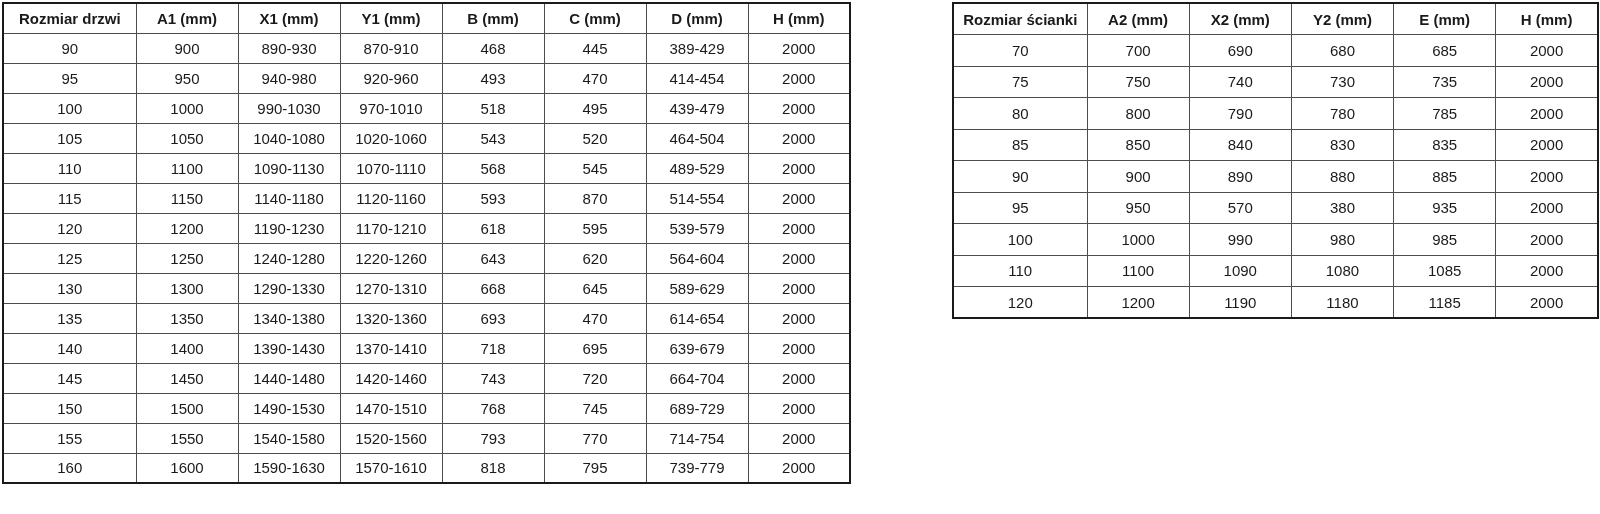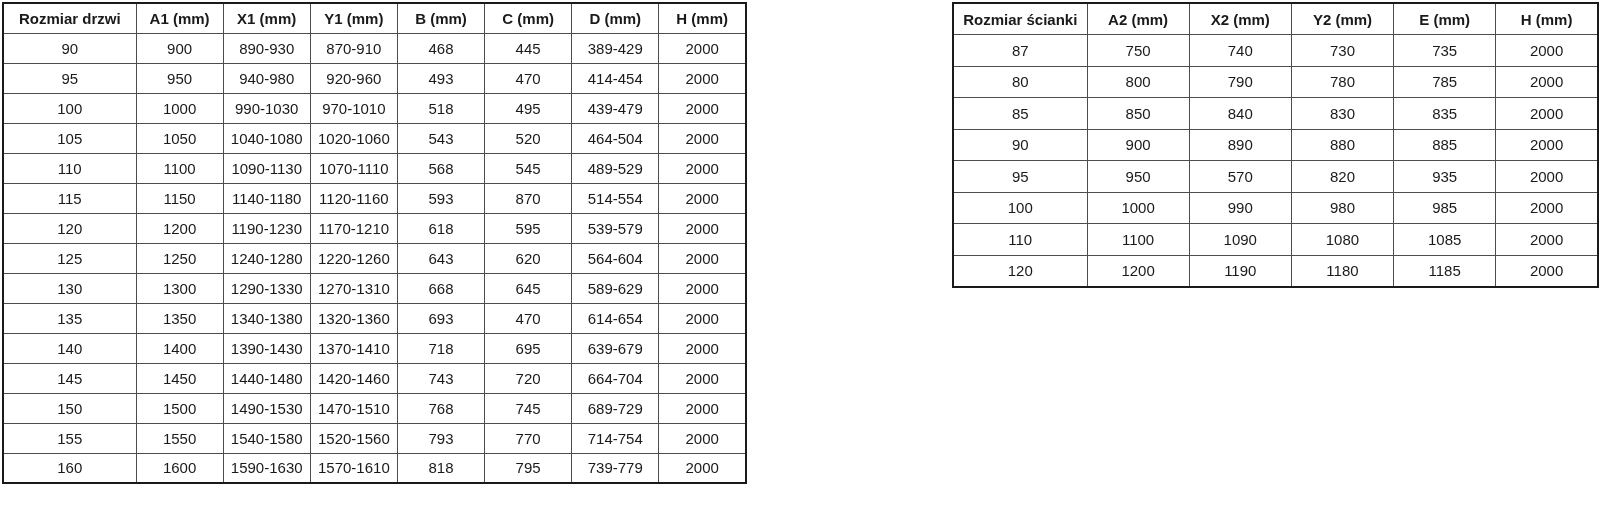--- a/index.html
+++ b/index.html
@@ -41,7 +41,7 @@
   #door-table {
     left: 2px;
     top: 2px;
-    width: 745px;
+    width: 849px;
   }
   #door-table tr { height: 30px; }
   #door-table col.first { width: 133px; }

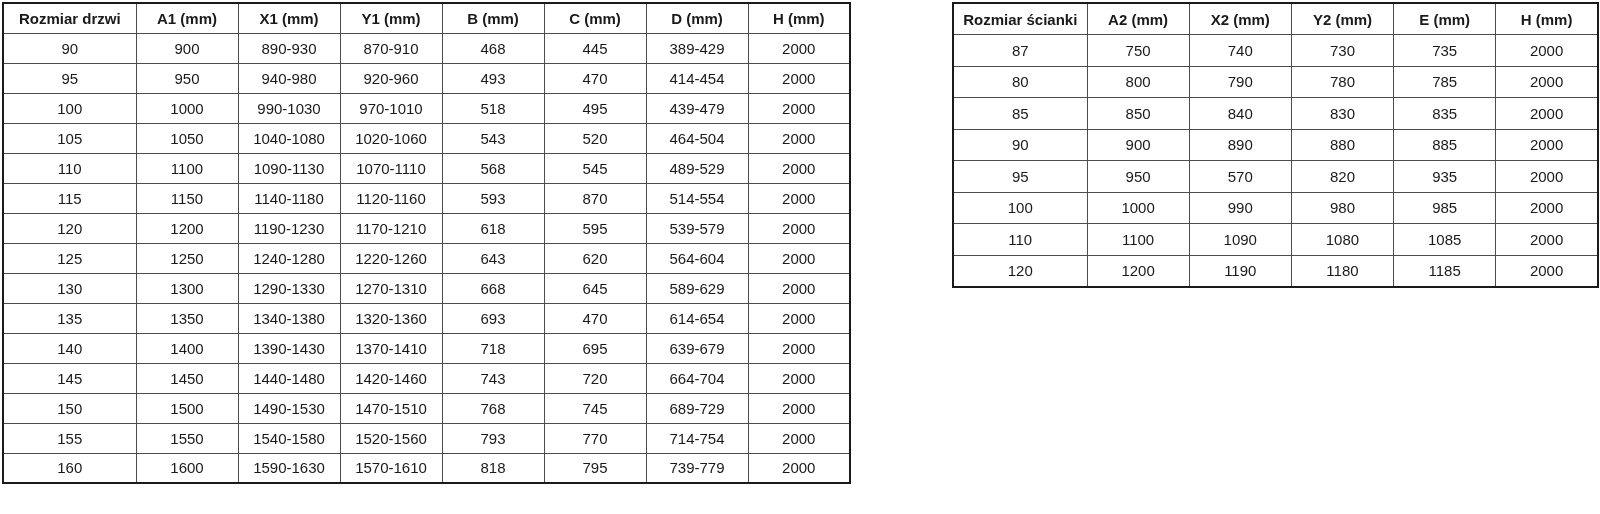--- a/index.html
+++ b/index.html
@@ -257,6 +257,14 @@
       </thead>
       <tbody>
         <tr>
+          <td>70</td>
+          <td>700</td>
+          <td>690</td>
+          <td>680</td>
+          <td>685</td>
+          <td>2000</td>
+        </tr>
+        <tr>
           <td>87</td>
           <td>750</td>
           <td>740</td>

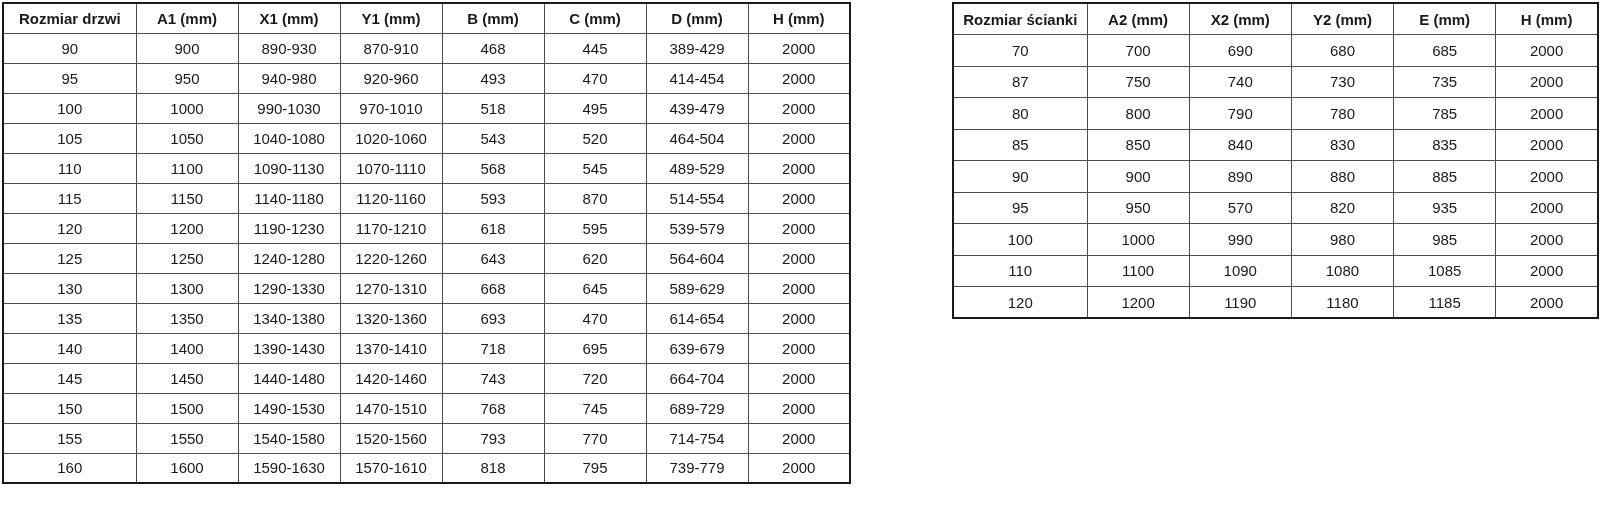--- a/index.html
+++ b/index.html
@@ -265,7 +265,7 @@
           <td>2000</td>
         </tr>
         <tr>
-          <td>87</td>
+          <td>75</td>
           <td>750</td>
           <td>740</td>
           <td>730</td>

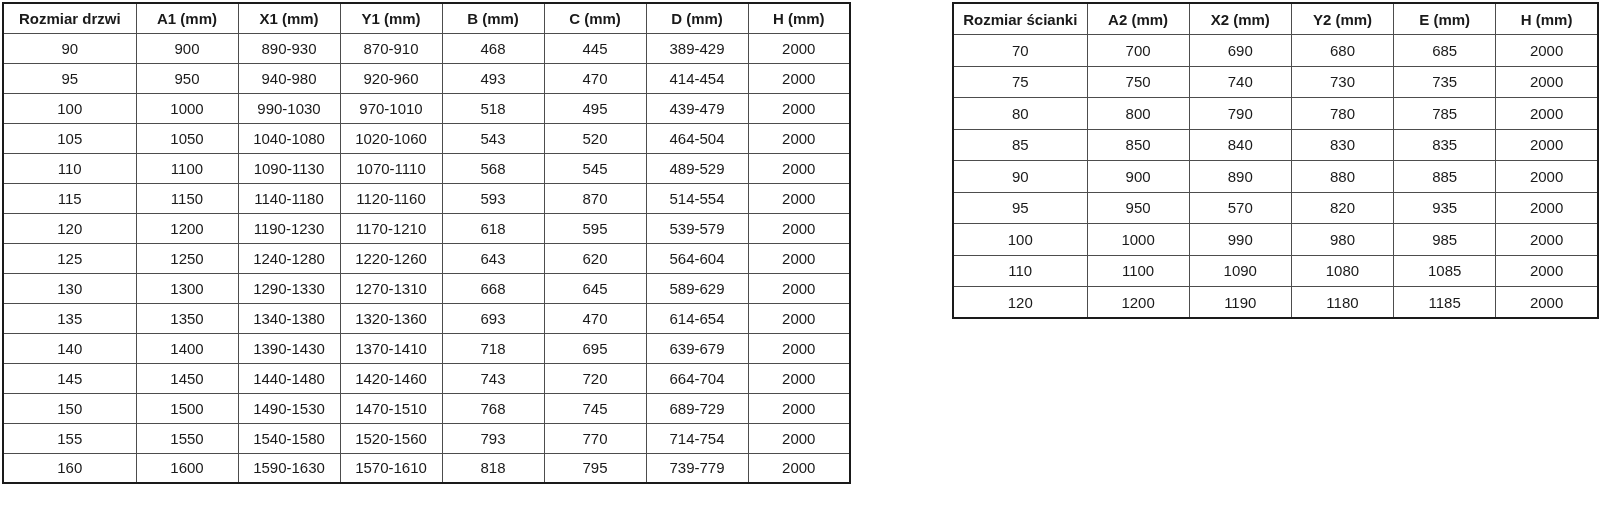--- a/index.html
+++ b/index.html
@@ -300,7 +300,7 @@
           <td>95</td>
           <td>950</td>
           <td>570</td>
-          <td>820</td>
+          <td>380</td>
           <td>935</td>
           <td>2000</td>
         </tr>

